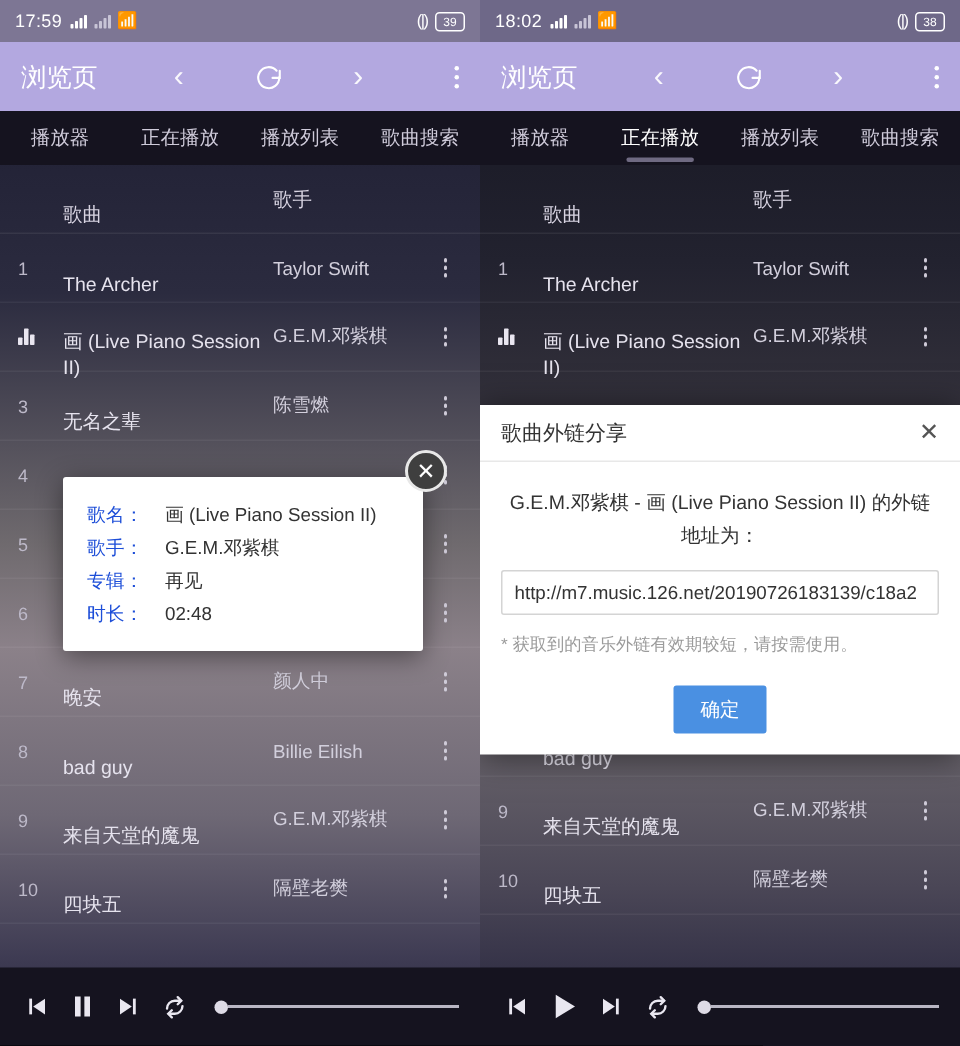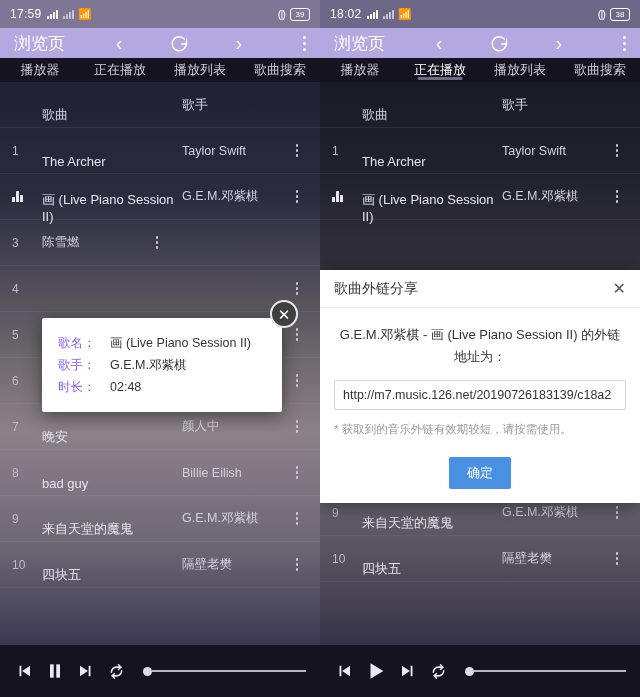--- a/index.html
+++ b/index.html
@@ -28,7 +28,7 @@
           line-height:11px; min-width:20px; text-align:center; }
 
   
-  .appbar { height:30px; background:#b3a8e0; display:flex; align-items:center;
+  .appbar { height:46px; background:#b3a8e0; display:flex; align-items:center;
             padding:0 14px; color:#fff; }
   .appbar-title { font-size:17px; flex:0 0 auto; }
   .appbar-nav { flex:1; display:flex; align-items:center; justify-content:center; gap:46px; }

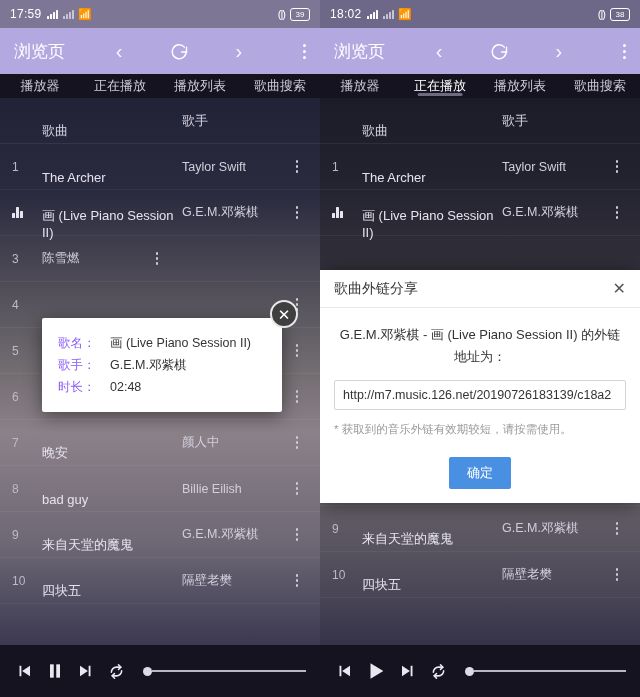--- a/index.html
+++ b/index.html
@@ -39,7 +39,7 @@
   .kebab i { width:3px; height:3px; border-radius:50%; background:#fff; display:block; }
 
   
-  .tabs { height:24px; background:#15131f; display:flex; align-items:center; position:relative; }
+  .tabs { height:36px; background:#15131f; display:flex; align-items:center; position:relative; }
   .tab { flex:1; text-align:center; color:#cfcbda; font-size:13px; position:relative; height:100%;
          display:flex; align-items:center; justify-content:center; }
   .tab.active { color:#fff; }

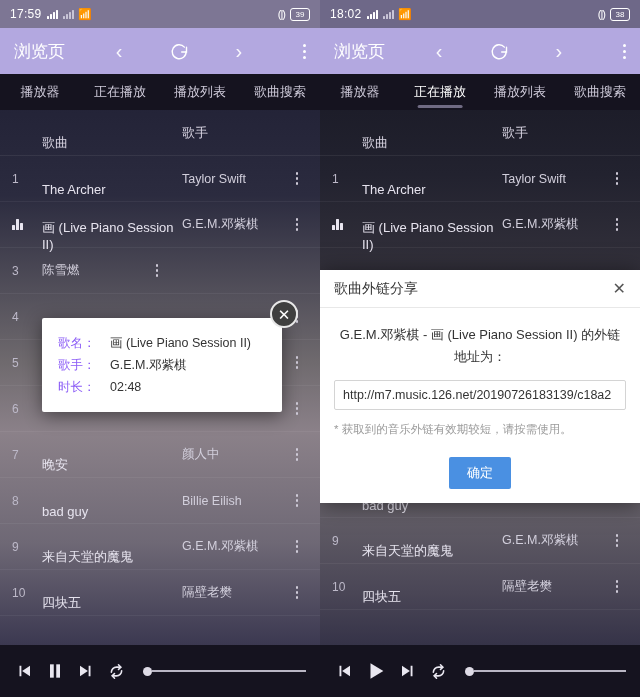--- a/index.html
+++ b/index.html
@@ -207,6 +207,7 @@
 
       <div class="trow">
         <span class="col-idx">3</span>
+        <span class="col-song">无名之辈</span>
         <span class="col-art">陈雪燃</span>
         <span class="col-act">
             <span class="dots">

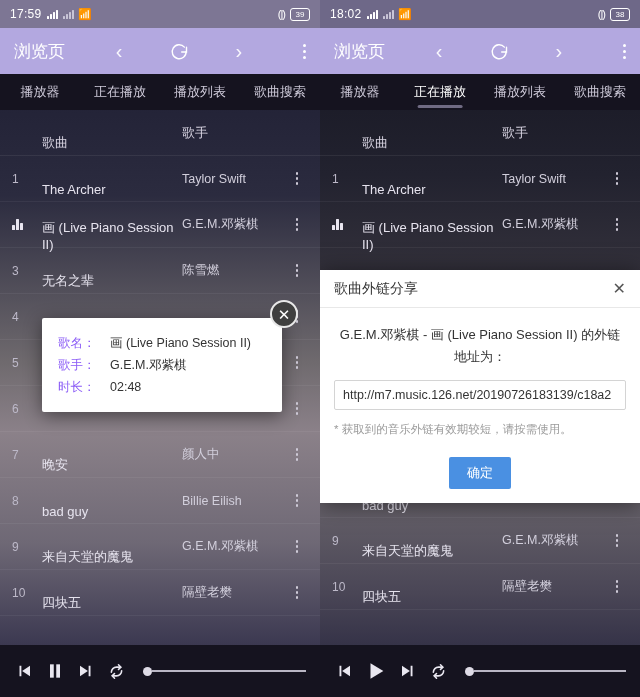--- a/index.html
+++ b/index.html
@@ -68,7 +68,7 @@
   .popup { position:absolute; left:42px; top:318px; width:240px; background:#fff;
            border-radius:2px; box-shadow:0 4px 18px rgba(0,0,0,.45); padding:14px 16px 14px; }
   .pline { display:flex; font-size:12.5px; line-height:22px; color:#333; }
-  .plabel { color:#8b5cf6; flex:0 0 auto; width:52px; }
+  .plabel { color:#1d4ed8; flex:0 0 auto; width:52px; }
   .pval { color:#333; }
   .plink { color:#27ae60; margin-right:8px; }
   .popup-close { position:absolute; right:-16px; top:-18px; width:28px; height:28px;

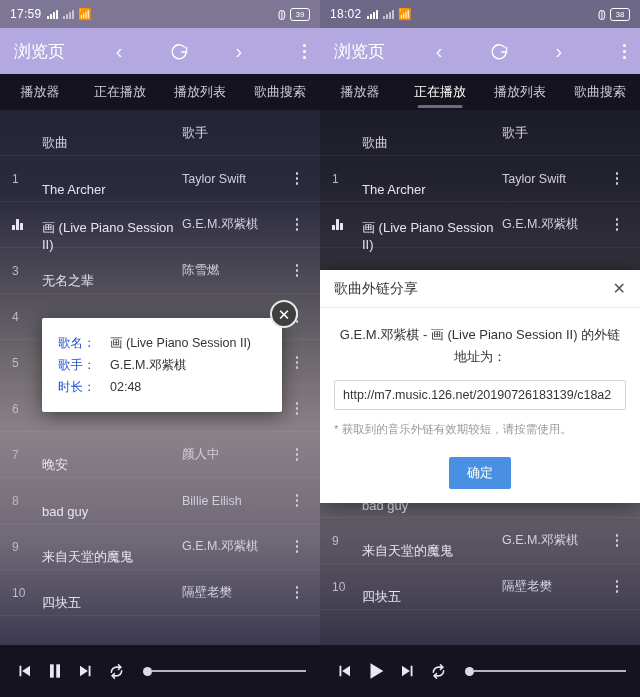--- a/index.html
+++ b/index.html
@@ -315,6 +315,10 @@
         <span class="pval">G.E.M.邓紫棋</span>
       </div>
       <div class="pline">
+        <span class="plabel">专辑：</span>
+        <span class="pval">再见</span>
+      </div>
+      <div class="pline">
         <span class="plabel">时长：</span>
         <span class="pval">02:48</span>
       </div>

